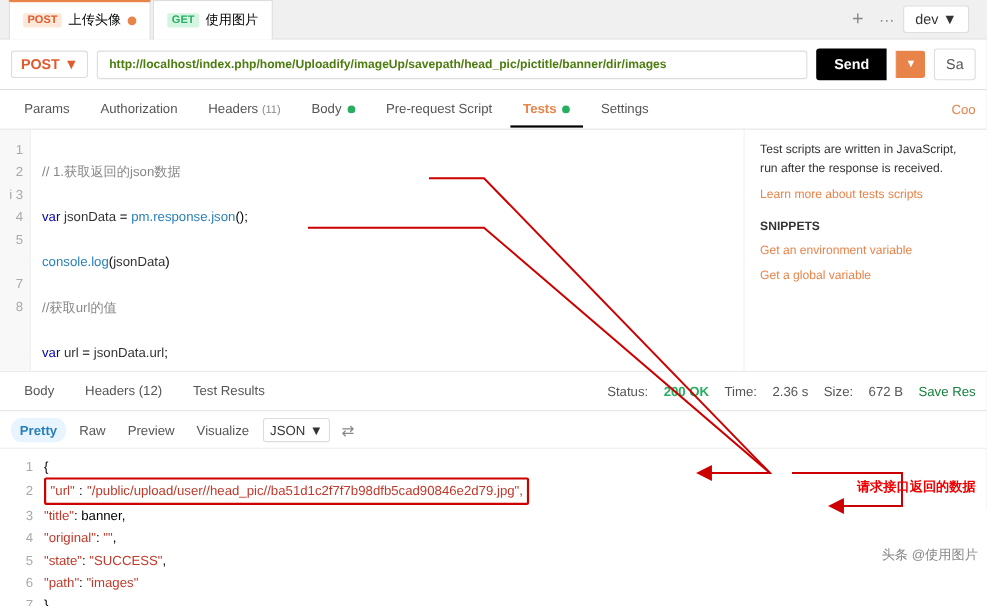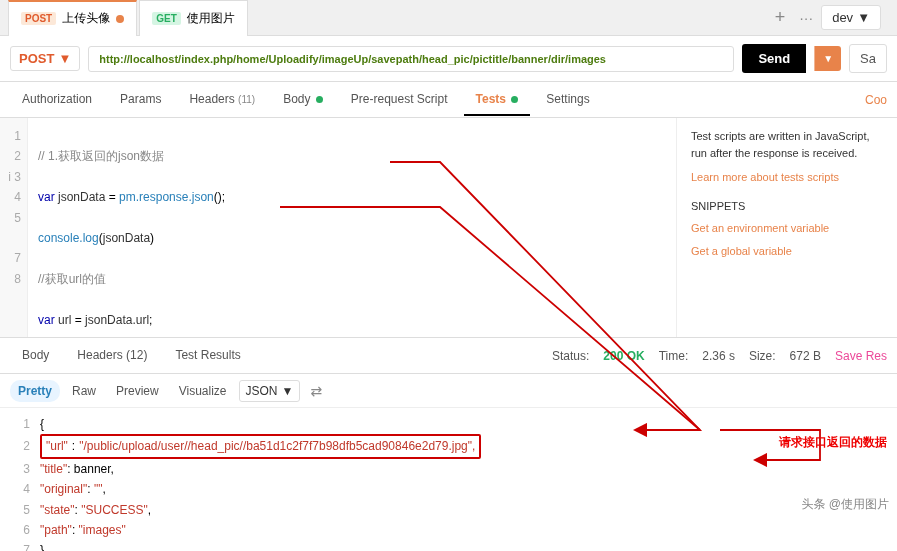--- a/index.html
+++ b/index.html
@@ -384,8 +384,8 @@
   </div>
 
   <div class="req-tabs">
+    <div class="req-tab">Params</div>
     <div class="req-tab">Authorization</div>
-    <div class="req-tab">Params</div>
     <div class="req-tab">Headers <span class="badge">(11)</span></div>
     <div class="req-tab">Body <span class="dot-green" style="display:inline-block;width:7px;height:7px;border-radius:50%;background:#27ae60;margin-left:2px;vertical-align:middle;"></span></div>
     <div class="req-tab">Pre-request Script</div>

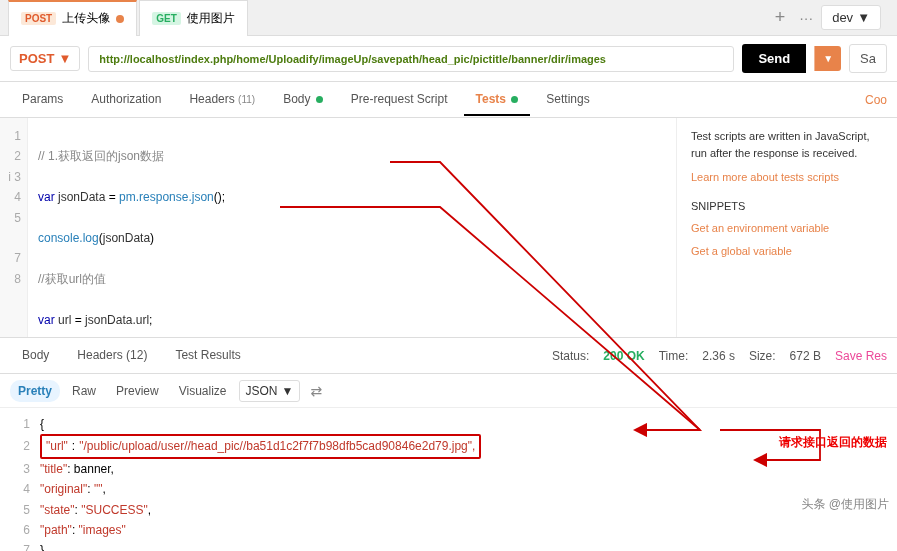--- a/index.html
+++ b/index.html
@@ -188,7 +188,7 @@
     }
     .right-panel .panel-text { color: #333; font-size: 11px; margin-bottom: 8px; }
     .right-panel .panel-link { color: #e8834a; cursor: pointer; font-size: 11px; margin-bottom: 12px; display: block; }
-    .right-panel .snippets-title { font-weight: normal; font-size: 11px; color: #333; margin-bottom: 6px; }
+    .right-panel .snippets-title { font-weight: bold; font-size: 11px; color: #333; margin-bottom: 6px; }
     .right-panel .snippet-link { color: #e8834a; cursor: pointer; font-size: 11px; margin-bottom: 6px; display: block; }
 
     

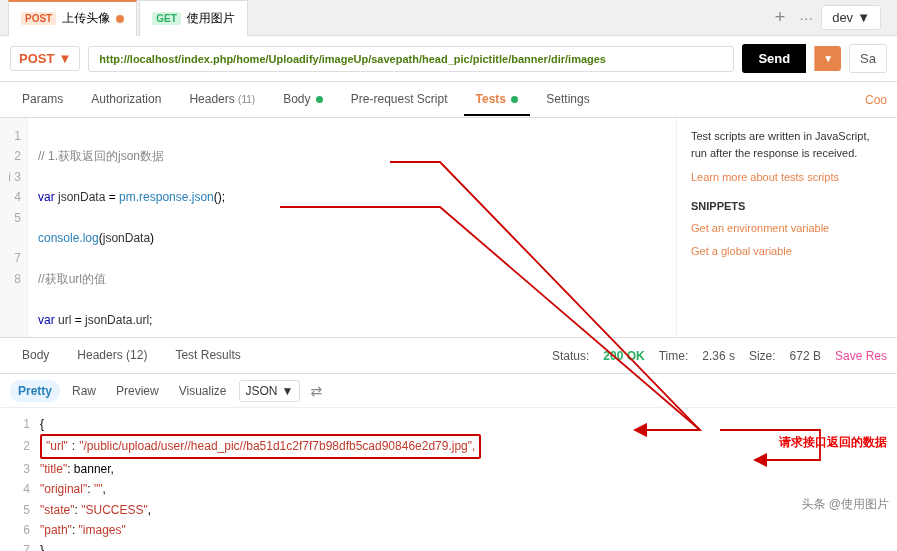--- a/index.html
+++ b/index.html
@@ -221,7 +221,7 @@
       align-items: center;
     }
     .status-ok { color: #27ae60; font-weight: bold; }
-    .save-res-btn { color: #ec4899; font-size: 12px; cursor: pointer; }
+    .save-res-btn { color: #15803d; font-size: 12px; cursor: pointer; }
 
     
     .format-bar {

